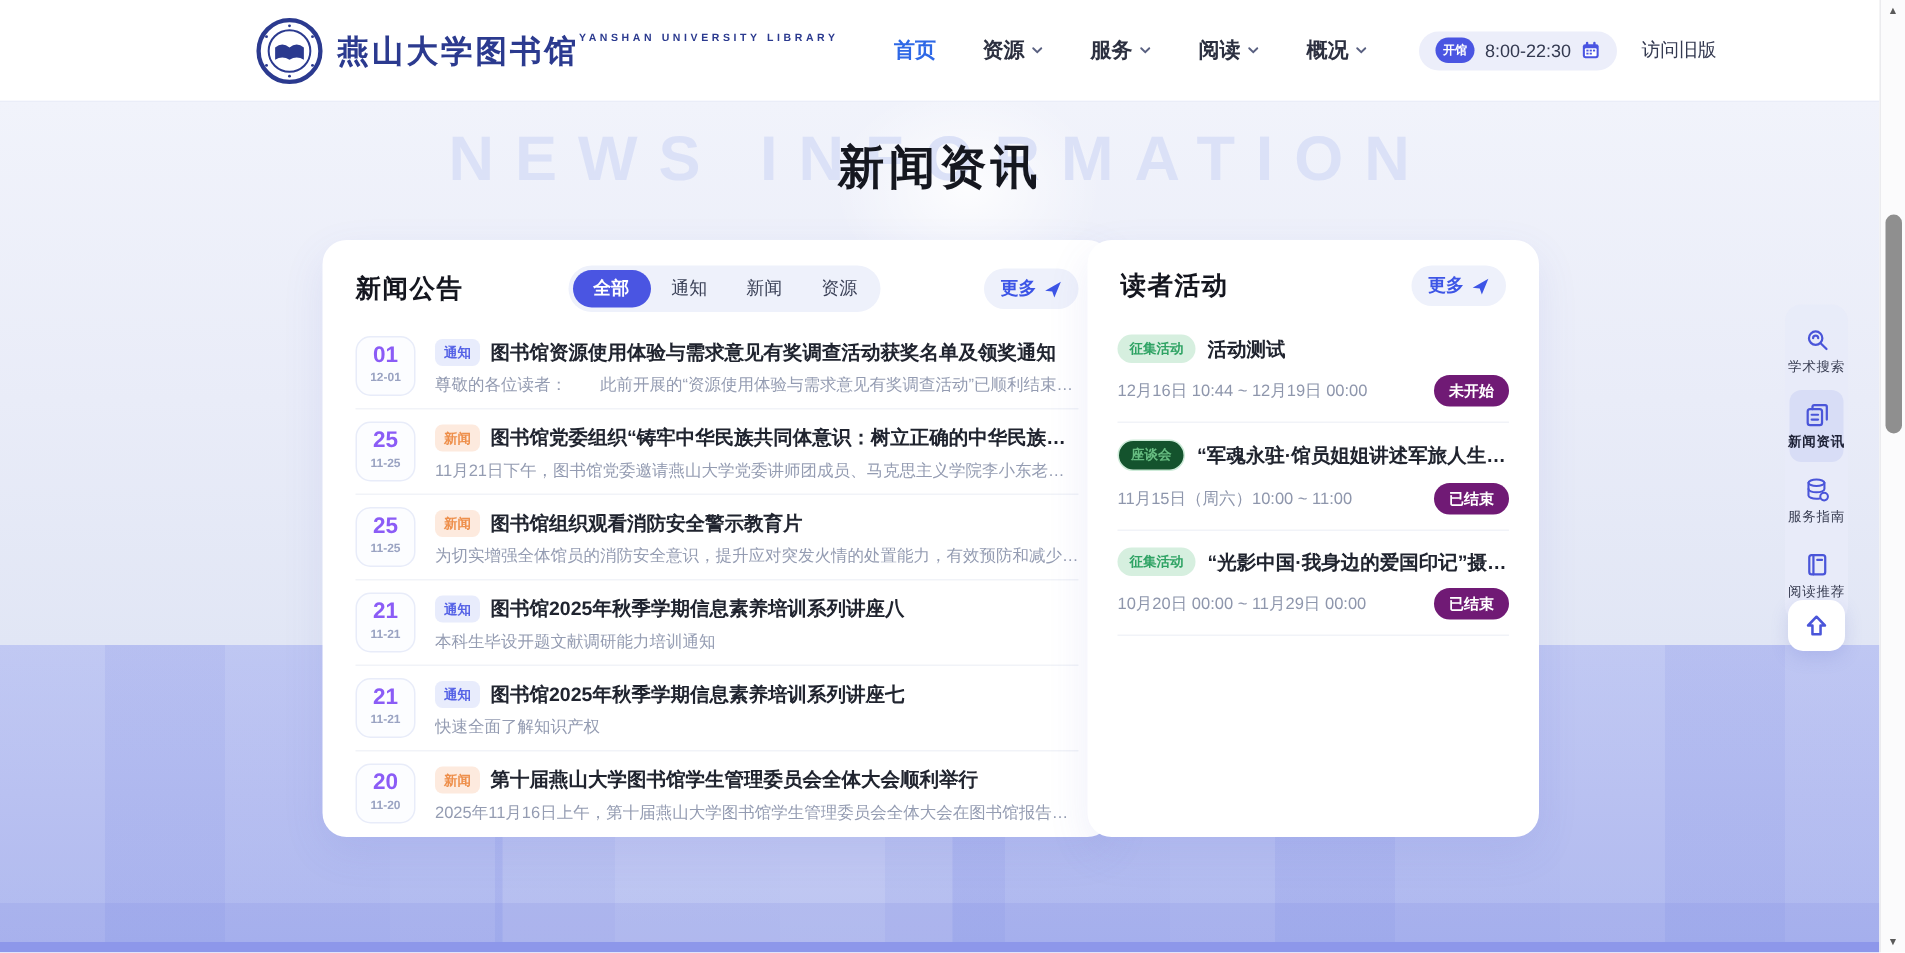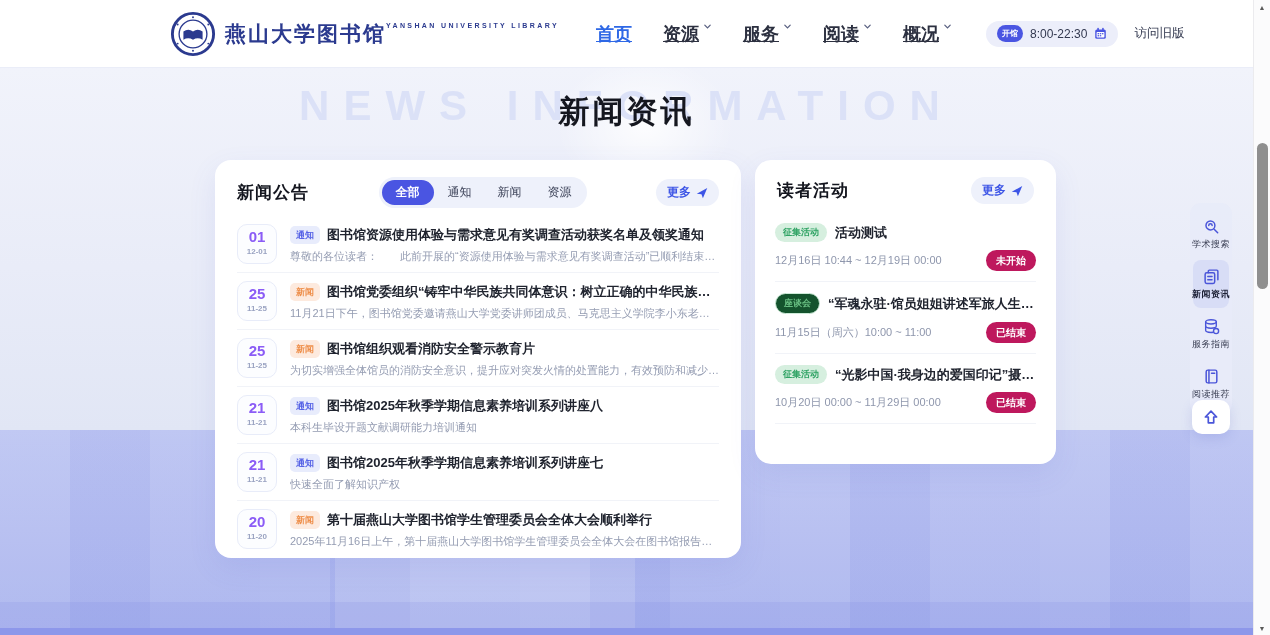--- a/index.html
+++ b/index.html
@@ -14,7 +14,7 @@
   .logo-cn { font-size:21px; font-weight:bold; color:#2b3a8f; letter-spacing:2px; font-family:"Liberation Serif", serif; }
   .logo-en { font-size:7px; font-weight:bold; color:#2b3a8f; letter-spacing:2.4px; margin-top:2px; }
   .main-nav { display:flex; align-items:center; gap:31px; margin-left:37px; }
-  .nav-item { font-size:18px; color:#2c3040; font-weight:600; display:flex; align-items:flex-start; gap:4px; cursor:pointer; white-space:nowrap;text-decoration:underline; }
+  .nav-item { font-size:14px; color:#2c3040; font-weight:600; display:flex; align-items:center; gap:4px; cursor:pointer; white-space:nowrap; }
   .nav-item.active { color:#2e68e6; }
   .info-pill { margin-left:34px; height:26px; background:#eceefa; border-radius:14px; display:flex; align-items:center; gap:7px; padding:0 11px; font-size:12px; color:#333950; white-space:nowrap; }
   .open-badge { background:#4a55e2; color:#fff; font-size:8px; padding:3px 5px; border-radius:9px; font-weight:bold; }

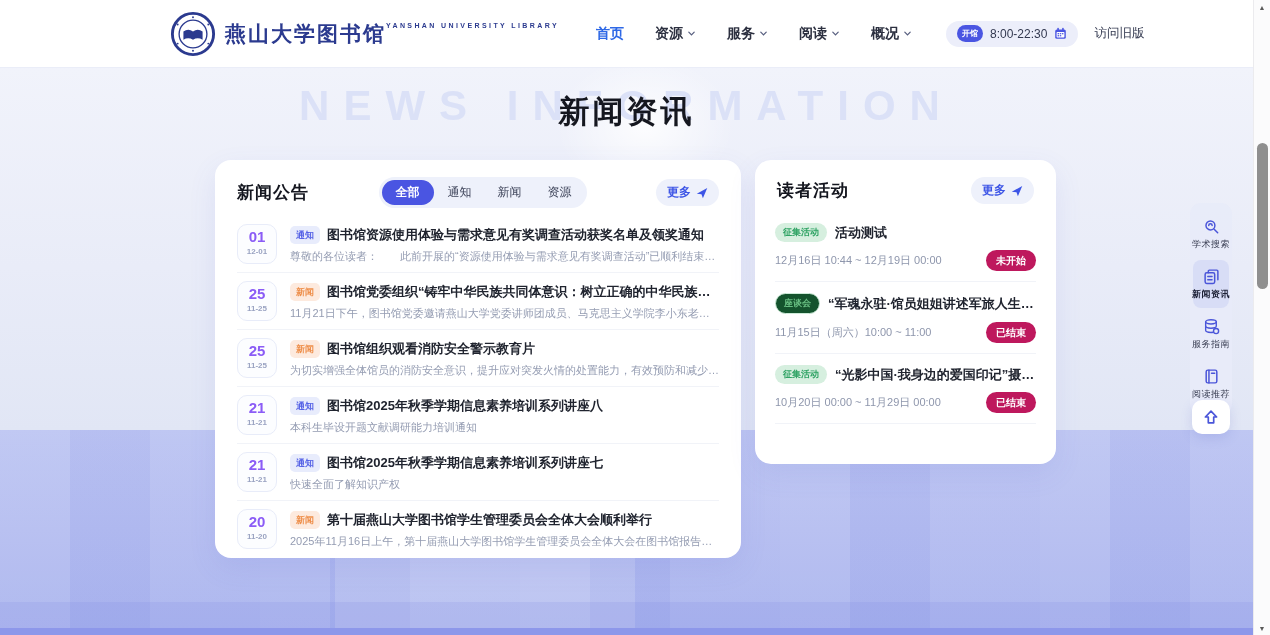--- a/index.html
+++ b/index.html
@@ -42,7 +42,7 @@
   .card { position:absolute; top:160px; background:#fff; border-radius:16px;
     box-shadow:0 10px 28px rgba(88,99,206,0.10); z-index:4; }
   .news-card { left:215px; width:526px; height:398px; }
-  .act-card { left:755px; width:301px; height:304px; }
+  .act-card { left:725px; width:301px; height:398px; }
   .card-head { display:flex; align-items:center; justify-content:space-between; padding:17px 22px 8px; }
   .card-title { font-size:17px; font-weight:bold; color:#14161f; letter-spacing:1px; }
   .tabs { background:#eef1fb; border-radius:999px; padding:3px; display:flex; gap:2px; }

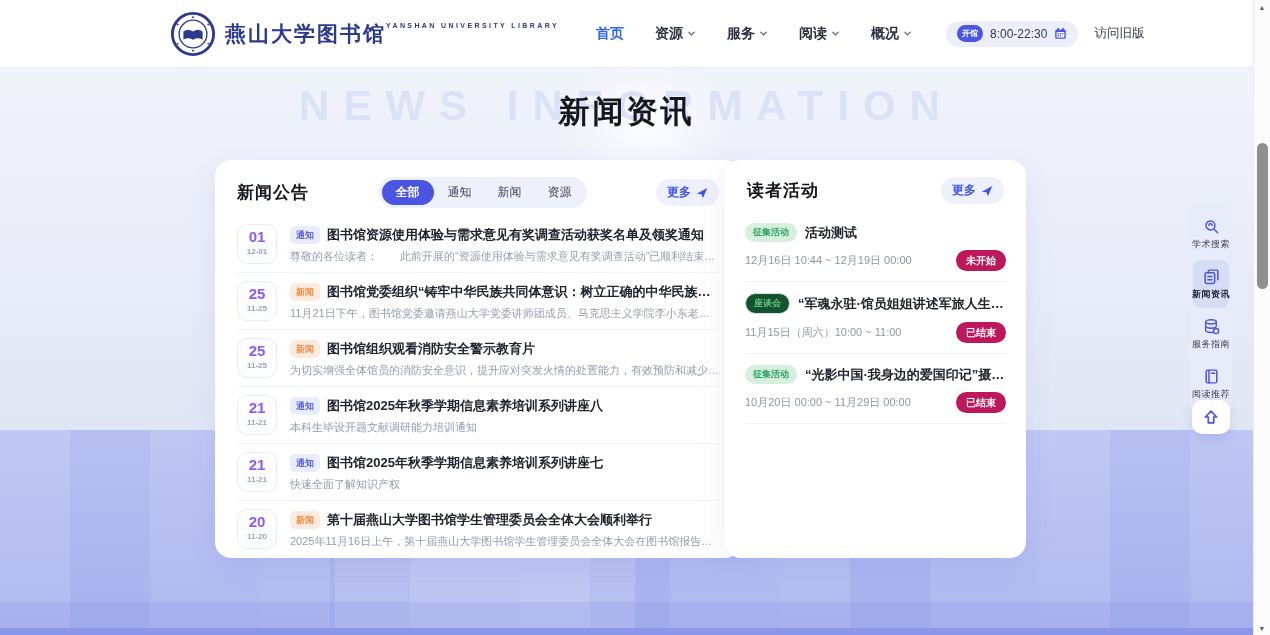--- a/index.html
+++ b/index.html
@@ -74,7 +74,7 @@
   .act-title { font-size:13px; font-weight:bold; color:#20242f; white-space:nowrap; overflow:hidden; text-overflow:ellipsis; }
   .aline2 { display:flex; align-items:center; justify-content:space-between; margin-top:8px; }
   .act-time { font-size:11px; color:#8e96ac; }
-  .status { background:#be185d; color:#fff; font-size:10px; padding:3.5px 10px; border-radius:999px; font-weight:600; }
+  .status { background:#701a75; color:#fff; font-size:10px; padding:3.5px 10px; border-radius:999px; font-weight:600; }
 
   
   .quick-sidebar { position:absolute; left:1190px; top:203px; width:42px; background:rgba(232,235,249,0.95);

